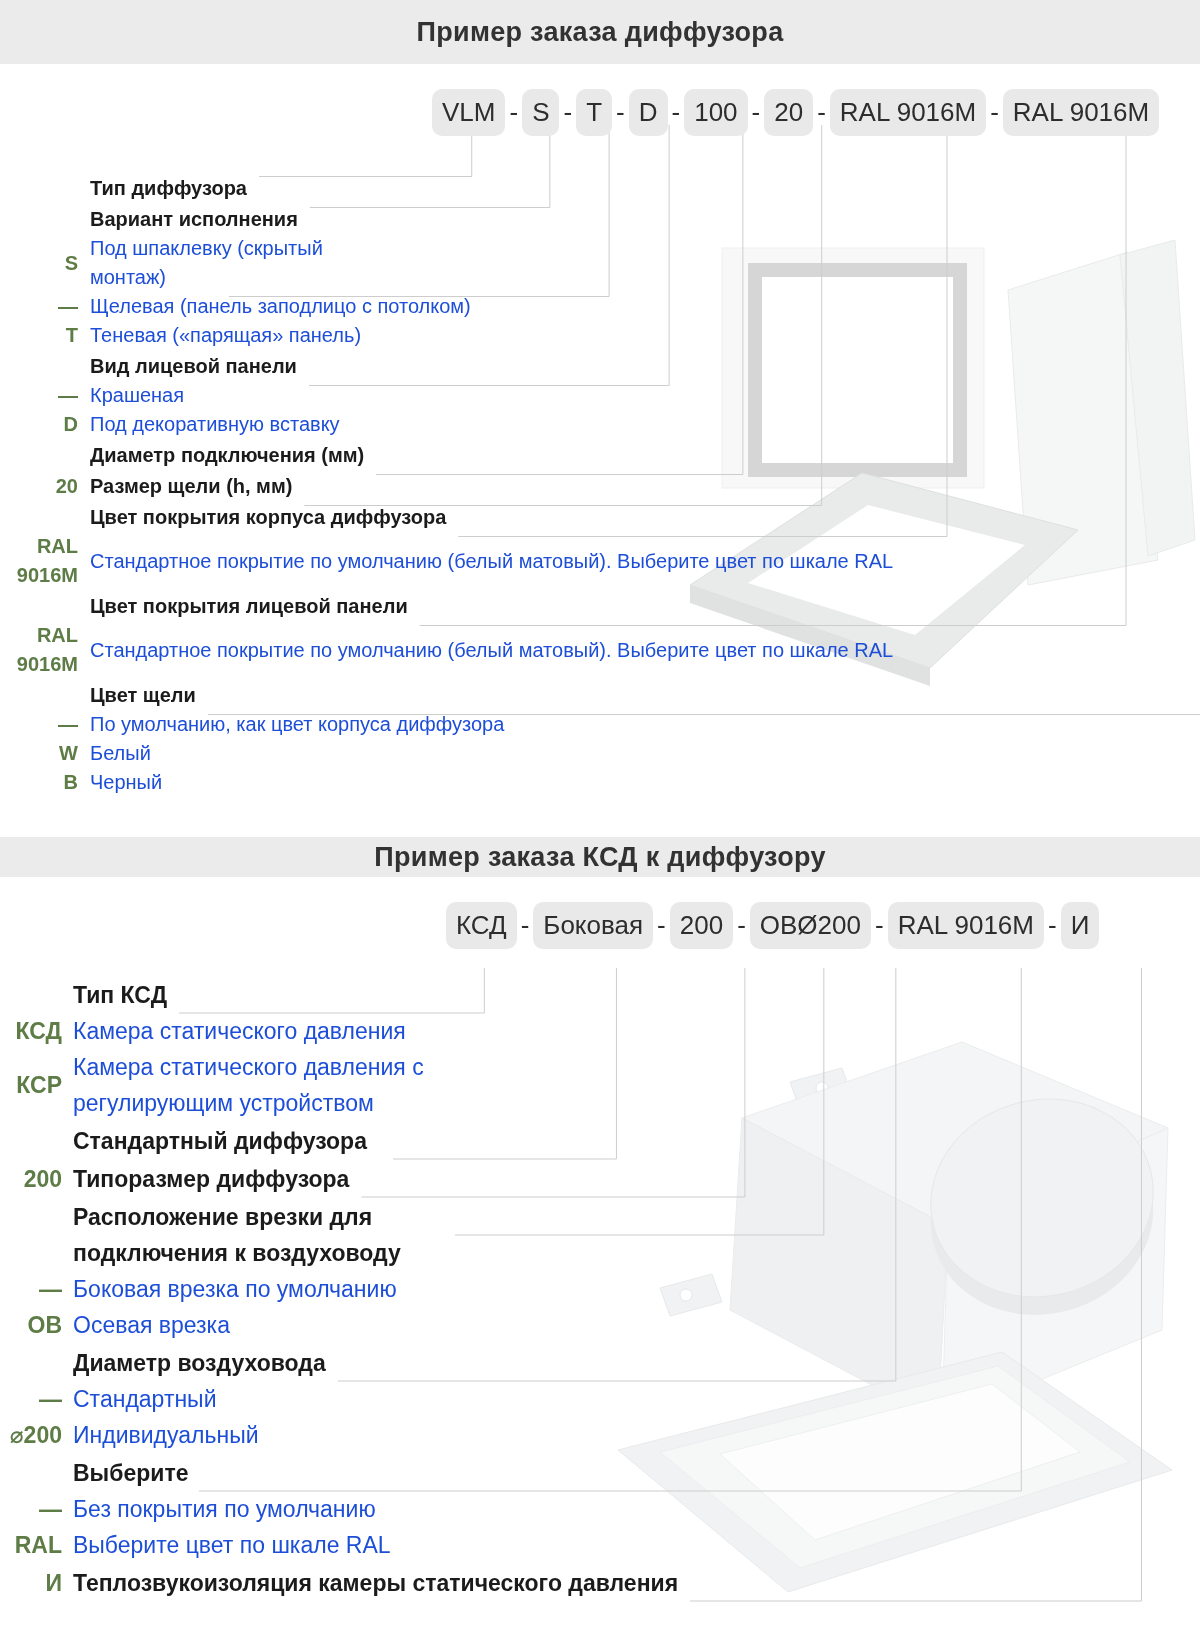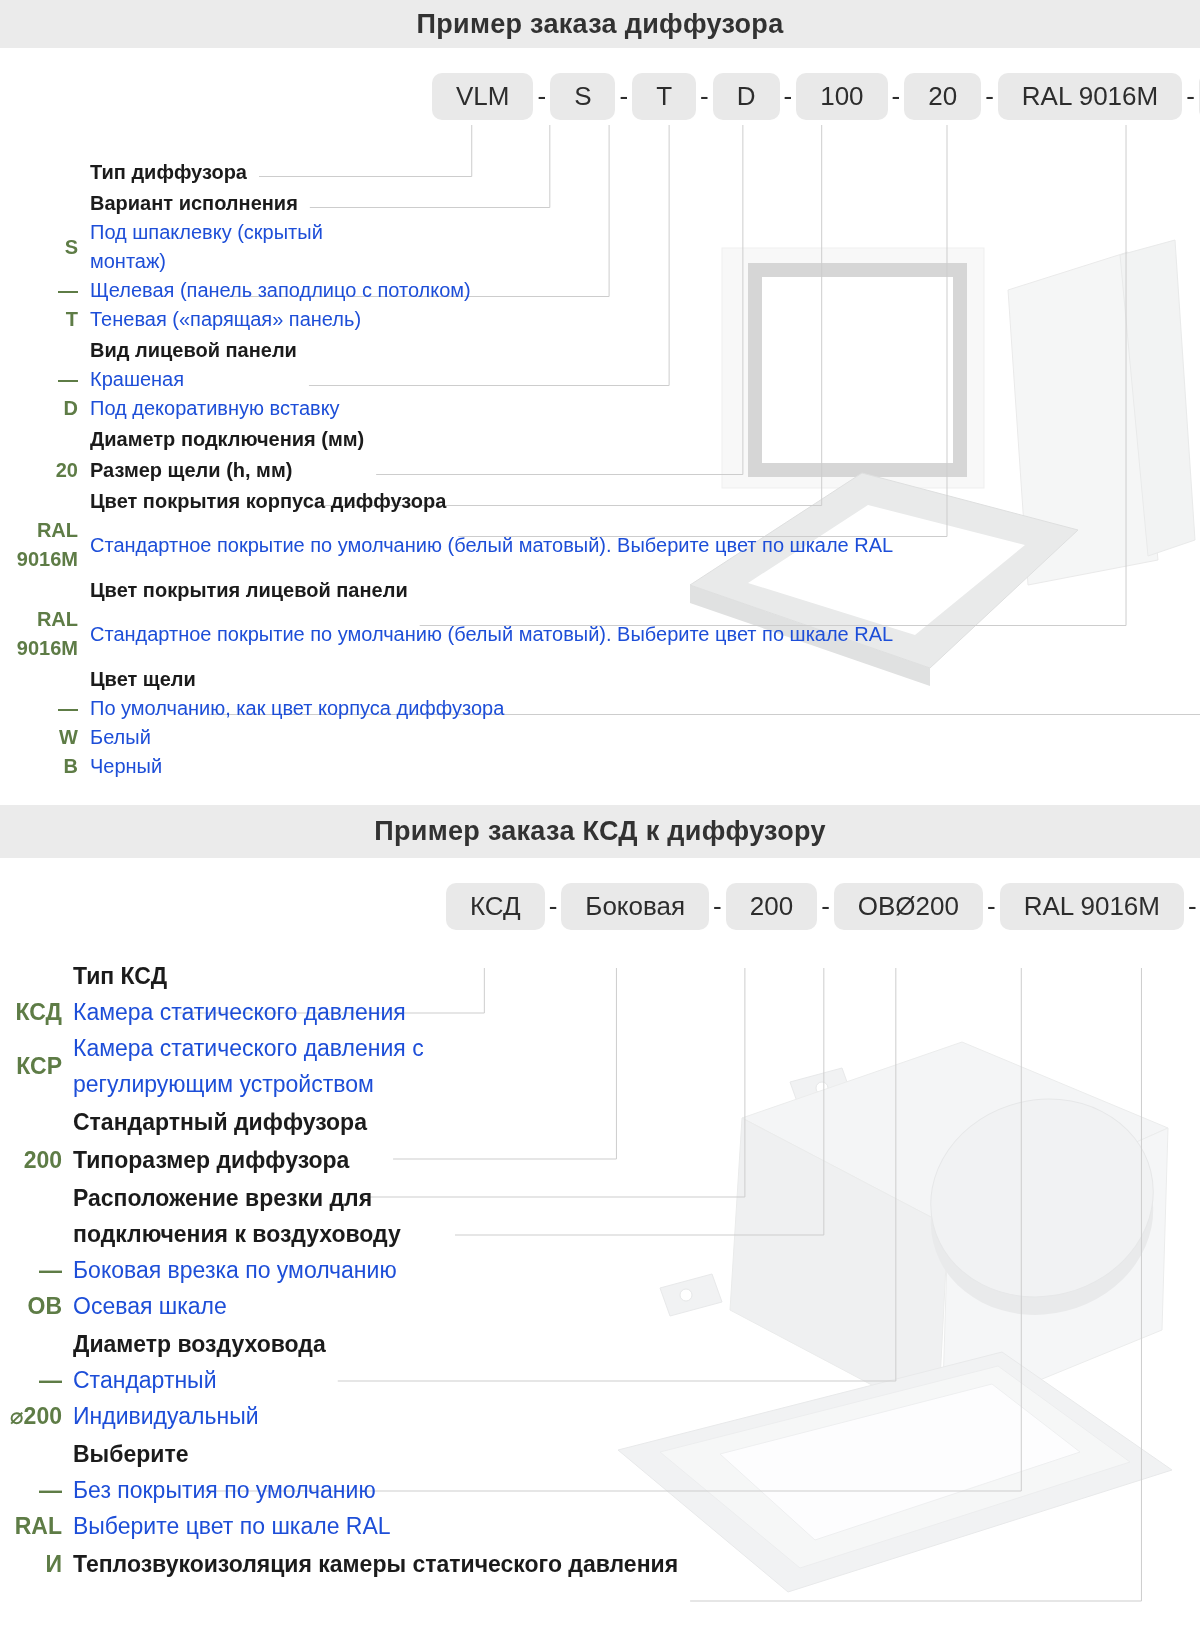--- a/index.html
+++ b/index.html
@@ -8,7 +8,7 @@
          font-family:"Liberation Sans","DejaVu Sans",sans-serif; }
   #page { position:relative; width:1200px; height:1645px; overflow:hidden; background:#fff; }
 
-  .band { position:relative; z-index:2; height:48px; background:#ebebeb;
+  .band { position:relative; z-index:2; height:64px; background:#ebebeb;
           display:flex; align-items:center; justify-content:center;
           font-size:27px; font-weight:600; color:#323232; letter-spacing:.3px; }
   #band2 { margin-top:24px; height:53px; }

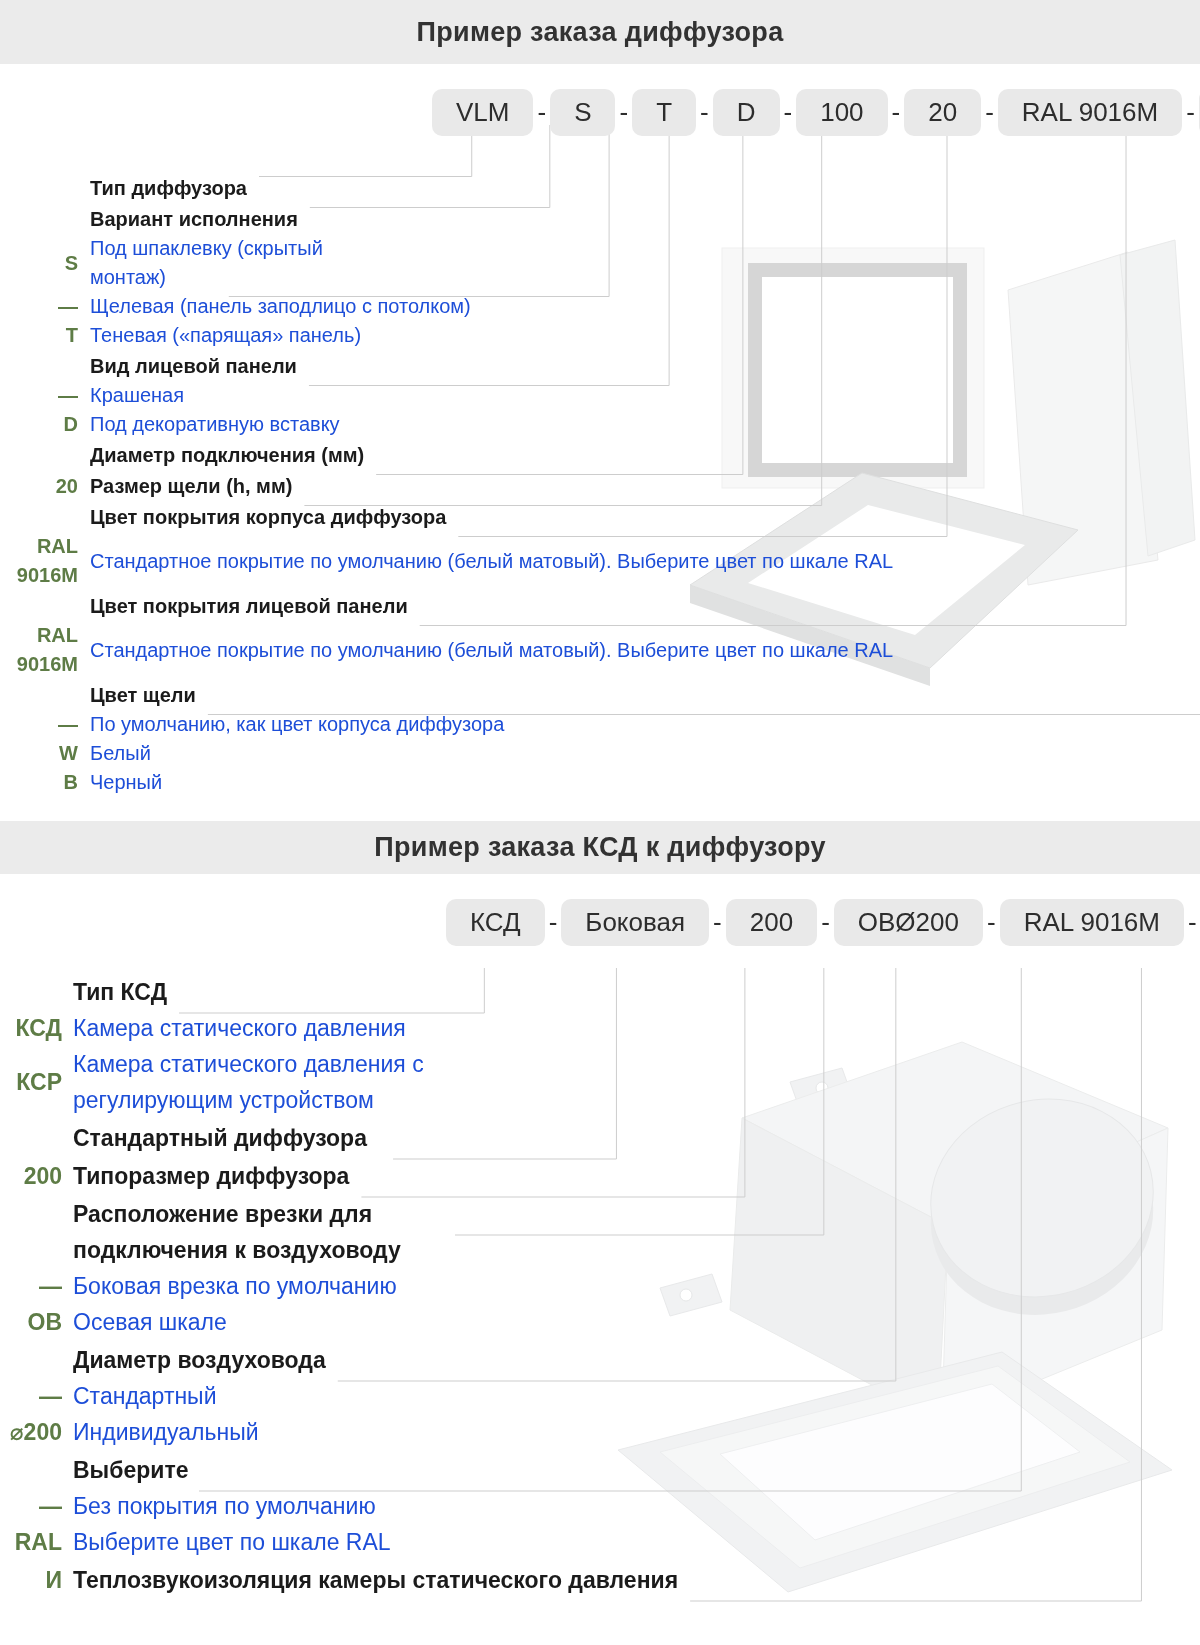--- a/index.html
+++ b/index.html
@@ -17,7 +17,7 @@
               margin-top:25px; white-space:nowrap; }
   #code1 { padding-left:432px; }
   #code2 { padding-left:446px; }
-  .box { background:#e9e9e9; border-radius:10px; padding:8px 24px;
+  .box { background:#e9e9e9; border-radius:10px; padding:8px 10px;
          font-size:26px; color:#2d2d2d; }
   .sep { margin:0 4px; font-size:26px; color:#2d2d2d; }
 

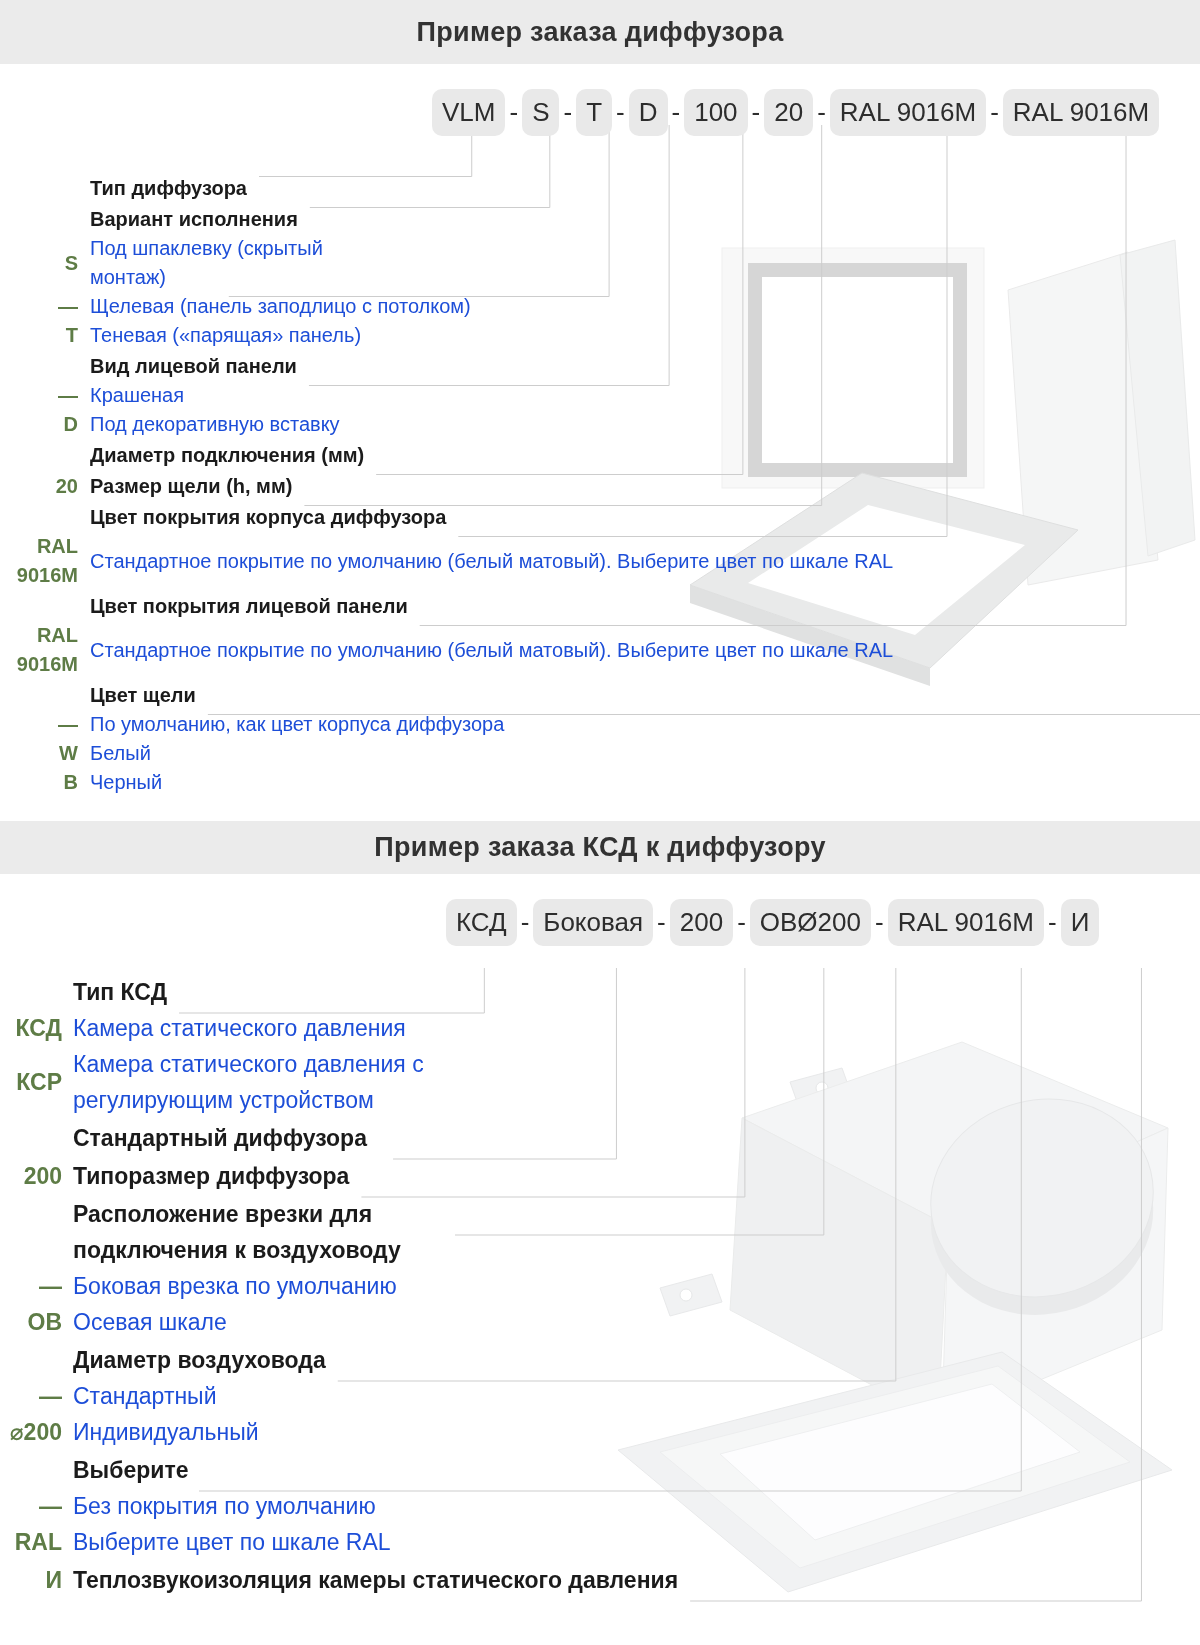--- a/index.html
+++ b/index.html
@@ -11,7 +11,7 @@
   .band { position:relative; z-index:2; height:64px; background:#ebebeb;
           display:flex; align-items:center; justify-content:center;
           font-size:27px; font-weight:600; color:#323232; letter-spacing:.3px; }
-  #band2 { margin-top:24px; height:53px; }
+  #band2 { margin-top:40px; height:40px; }
 
   .code-row { position:relative; z-index:2; display:flex; align-items:center;
               margin-top:25px; white-space:nowrap; }

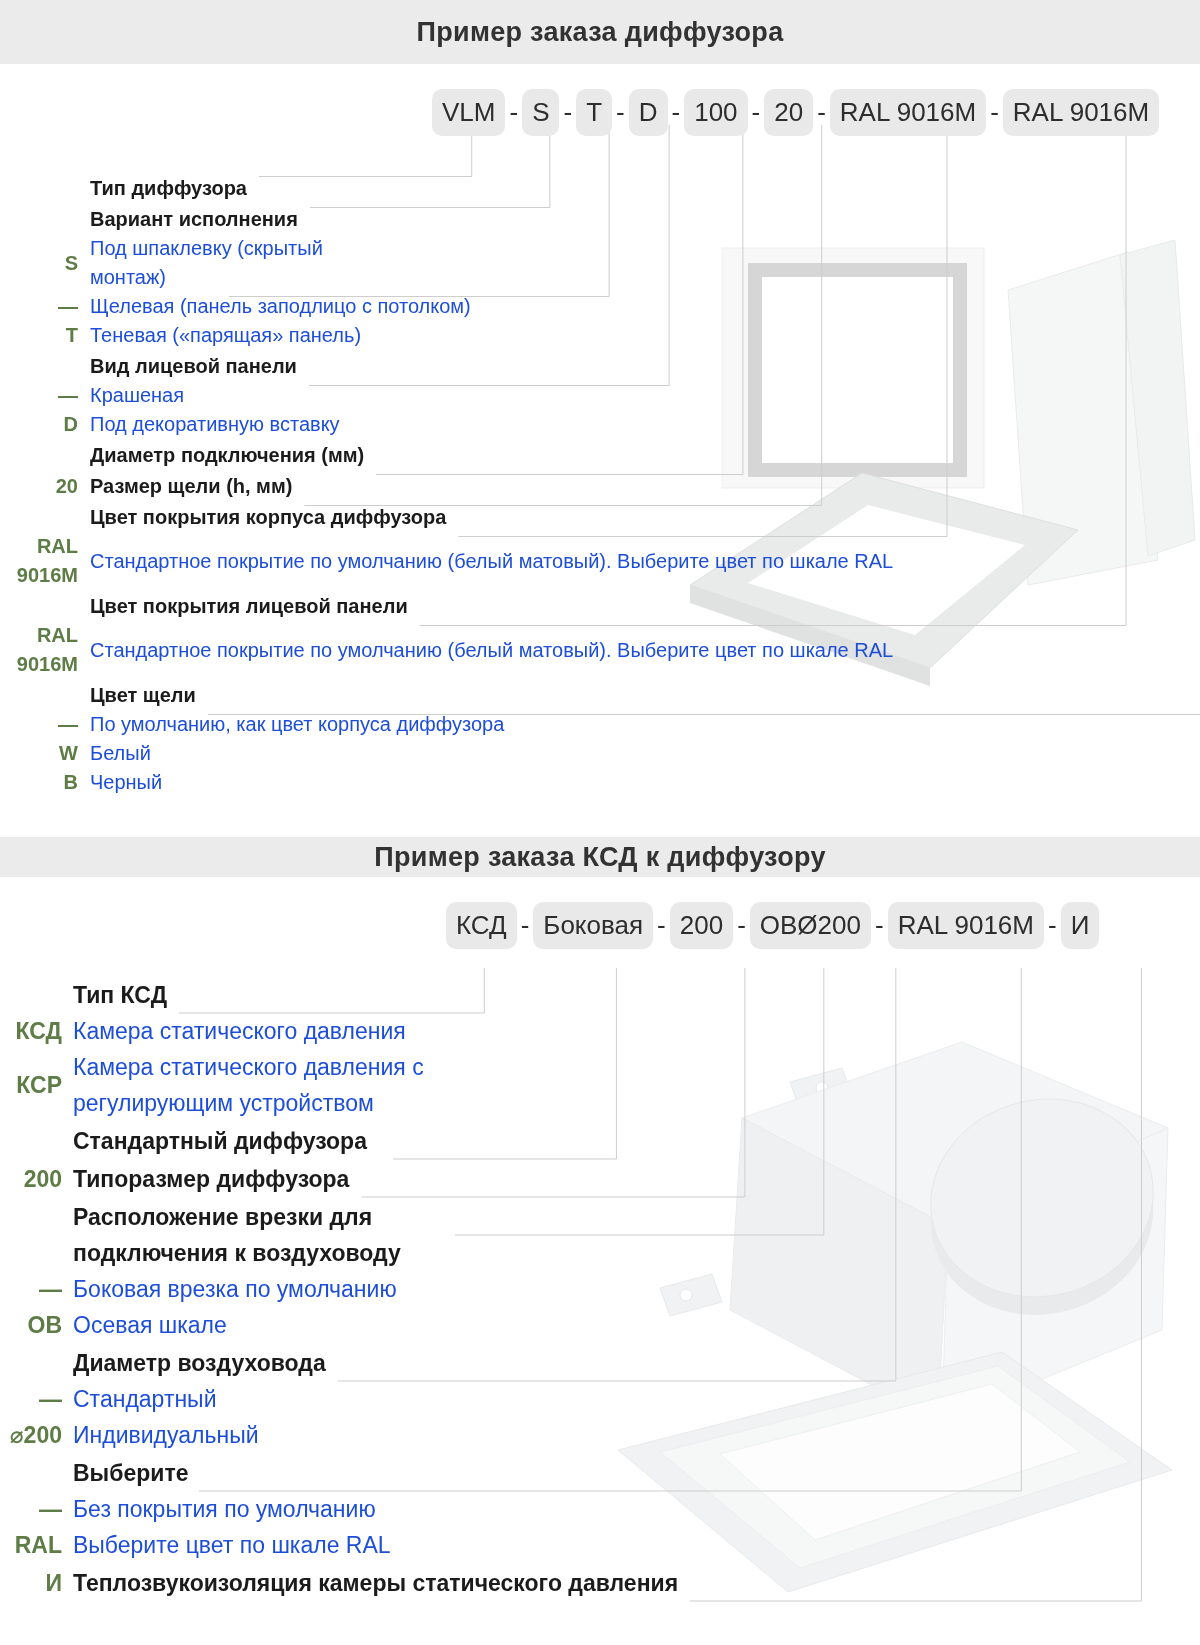--- a/index.html
+++ b/index.html
@@ -244,7 +244,7 @@
       </div>
       <div class="row">
         <span class="prefix">ОВ</span>
-        <span class="txt">Осевая шкале</span>
+        <span class="txt">Осевая врезка</span>
       </div>
       <div class="row hd">
         <span class="prefix"></span>

